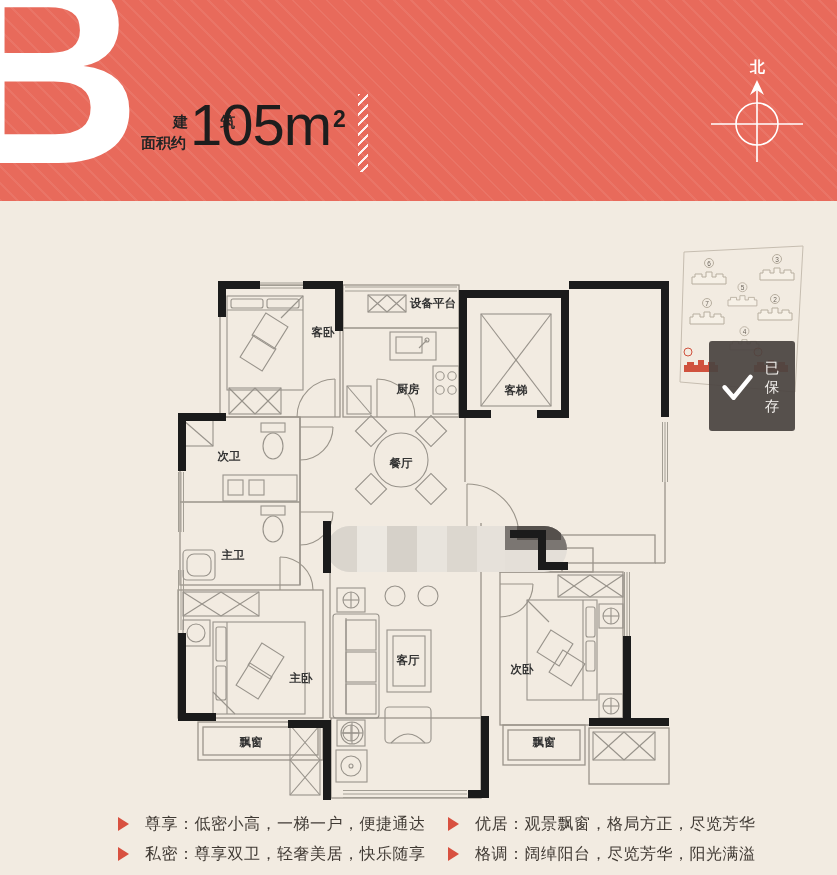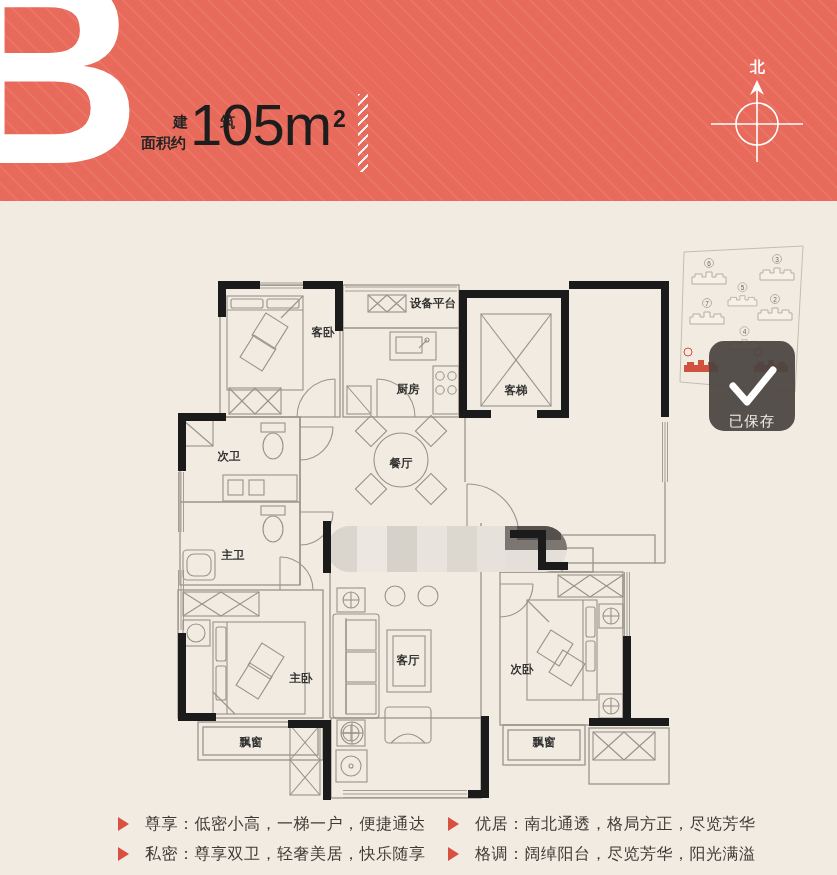--- a/index.html
+++ b/index.html
@@ -49,8 +49,8 @@
   
   .toast{
     position:absolute;left:709px;top:341px;width:86px;height:90px;
-    background:rgba(74,68,65,.93);border-radius:15px;z-index:5;
-    display:flex;flex-direction:column;align-items:center;justify-content:flex-end;
+    background:rgba(74,68,65,.93);border-radius:3px;z-index:5;
+    display:flex;flex-direction:row;align-items:center;justify-content:flex-start;
   }
   .toast-label{font-size:14.5px;color:#f2efec;letter-spacing:1px;margin-top:2px;}
   

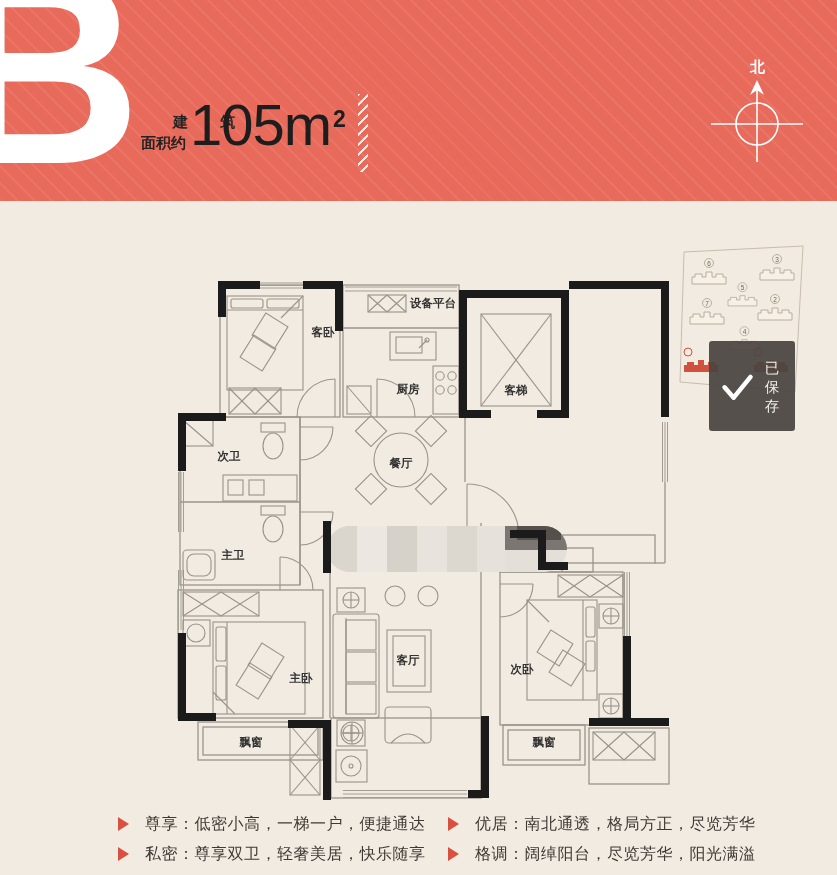--- a/index.html
+++ b/index.html
@@ -414,7 +414,7 @@
   </div>
   <div class="feature" style="left:448px;top:814px">
     <span class="tri"></span>
-    <span class="ftext">优居：南北通透，格局方正，尽览芳华</span>
+    <span class="ftext">优居：观景飘窗，格局方正，尽览芳华</span>
   </div>
   <div class="feature" style="left:448px;top:844px">
     <span class="tri"></span>

